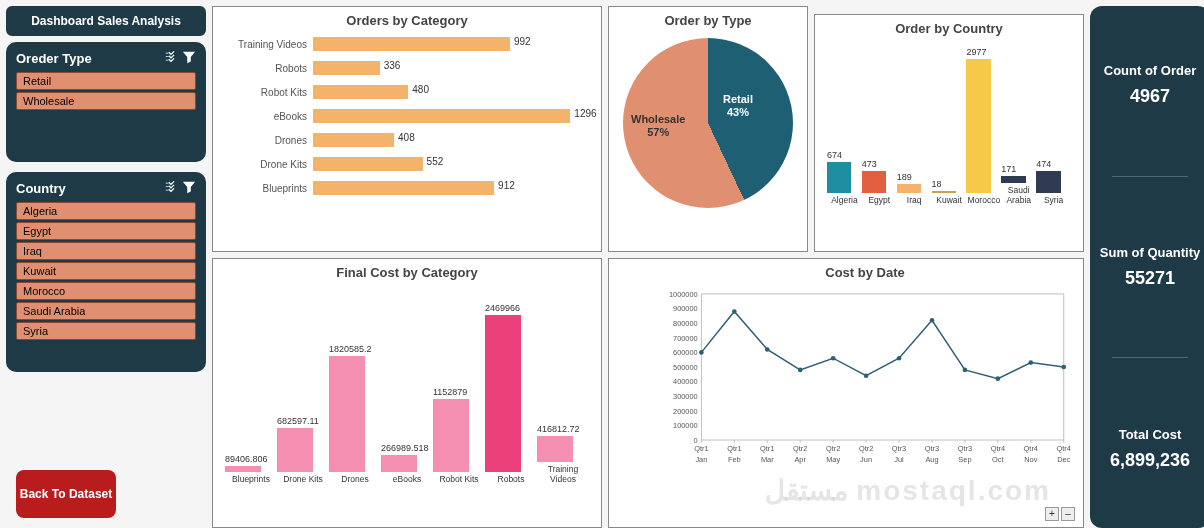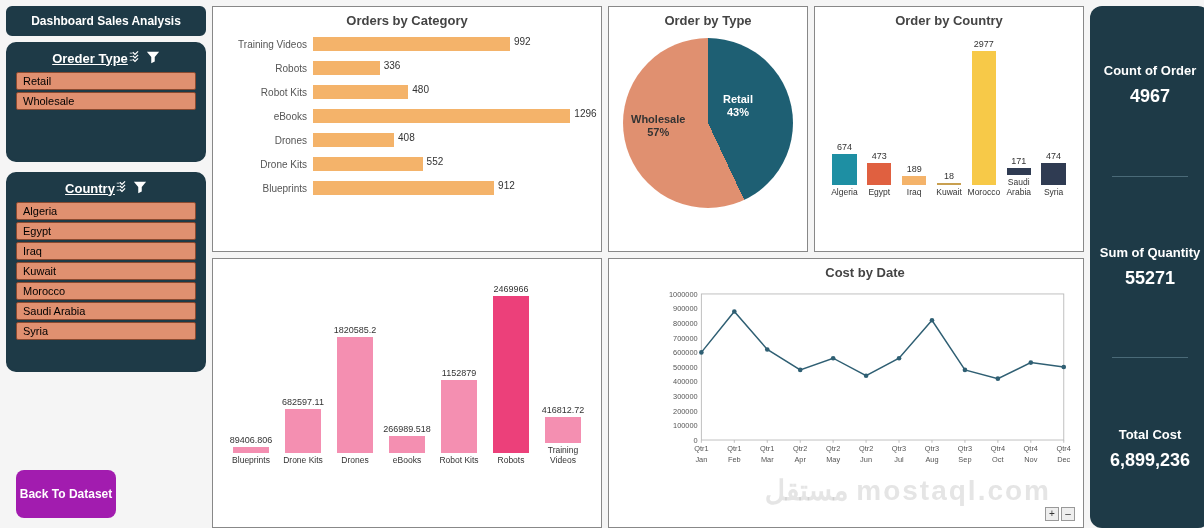--- a/index.html
+++ b/index.html
@@ -77,7 +77,7 @@
   }
   .orders-category { grid-column: 2; grid-row: 1 / 3; }
   .order-type { grid-column: 3; grid-row: 1 / 3; }
-  .order-country { grid-column: 4; grid-row: 1 / 3; }
+  .order-country { grid-column: 4; grid-row: 1 / 3; margin-top: 8px; }
   .final-cost { grid-column: 2; grid-row: 3; }
   .cost-date { grid-column: 3 / 5; grid-row: 3; padding-left: 48px; }
   .kpi-col {

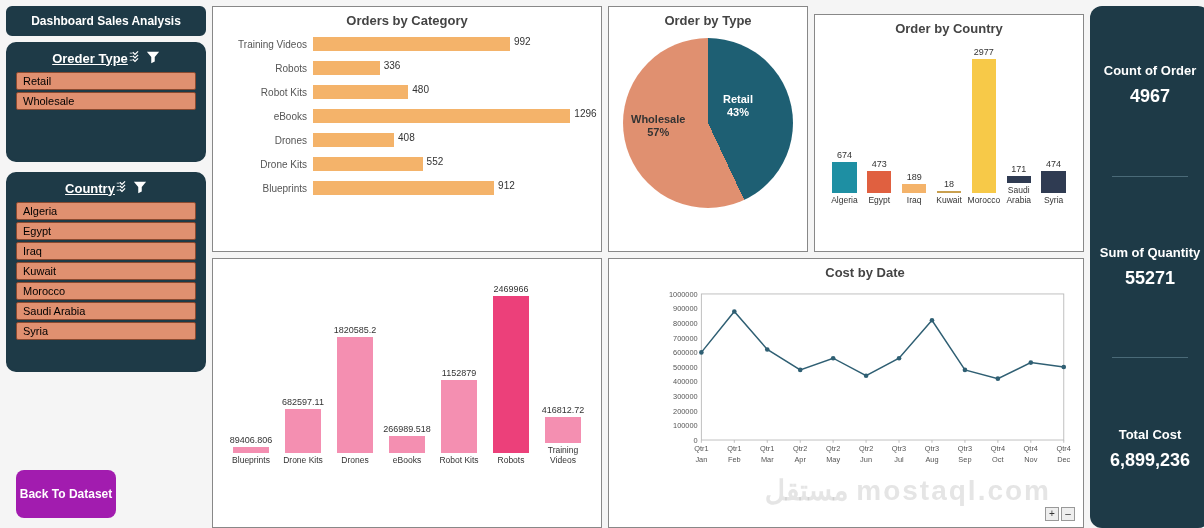--- a/index.html
+++ b/index.html
@@ -43,10 +43,9 @@
   .slicer-country { grid-column: 1; grid-row: 2 / 4; margin-top: 130px; height: 200px;}
   .slicer-header {
     display: flex;
-    justify-content: center;
+    justify-content: space-between;
     align-items: center;
     margin-bottom: 6px;
-    text-decoration: underline;
   }
   .slicer-title { font-weight: bold; font-size: 13px; }
   .slicer-icons { display:flex; gap:4px; }

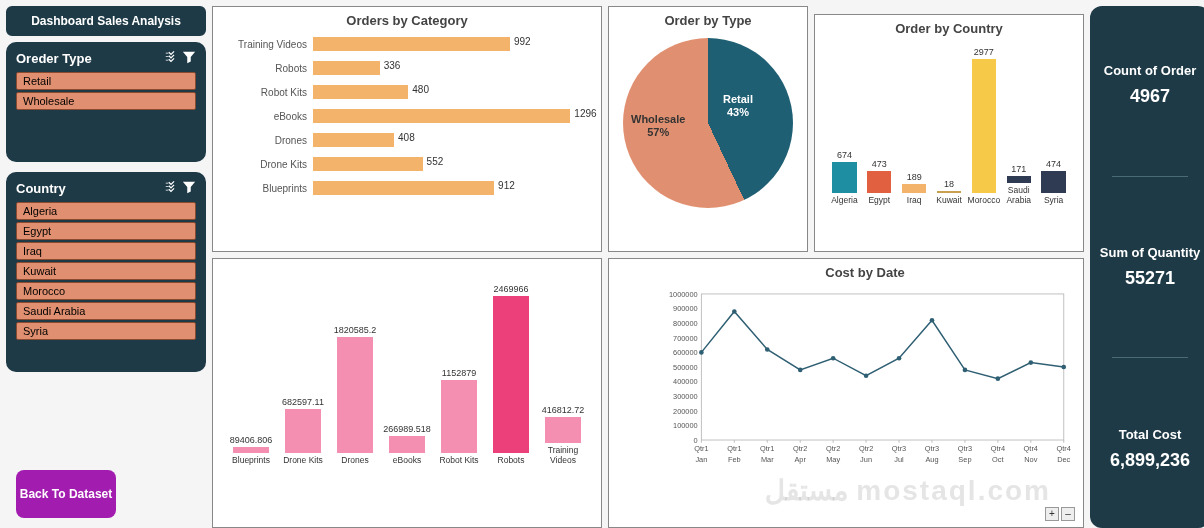--- a/index.html
+++ b/index.html
@@ -122,7 +122,7 @@
   .pie-label { position:absolute; font-weight:bold; font-size:11px; text-align:center; line-height:1.2;}
   
   .vbar-area { display:flex; align-items:flex-end; justify-content:space-around; height:150px; padding:0 2px;}
-  .vbar-col { display:flex; flex-direction:column; align-items:center; flex:1;}
+  .vbar-col { display:flex; flex-direction:column; flex:1;}
   .vbar-val { font-size:9px; color:#333; margin-bottom:2px;}
   .vbar-bar { width:70%; }
   .vbar-cat { font-size:8.5px; color:#333; margin-top:3px; text-align:center; line-height:1.1;}

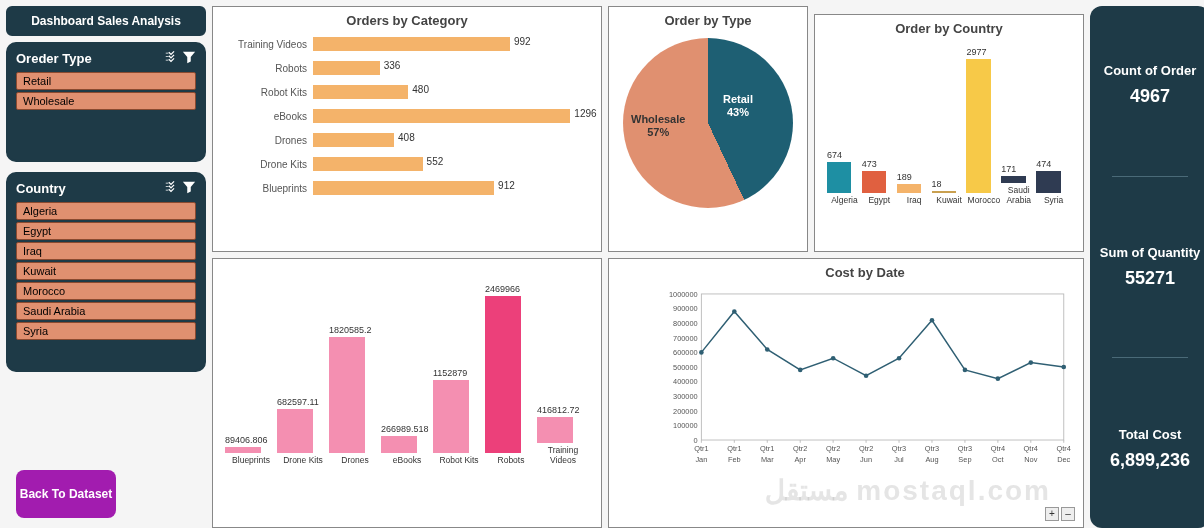--- a/index.html
+++ b/index.html
@@ -304,6 +304,7 @@
   </div>
 
   <div class="panel final-cost">
+    <div class="panel-title">Final Cost by Category</div>
     <div class="vbar-area" id="finalcost-bars" style="height:200px;">
         <div class="vbar-col">
           <div class="vbar-val">89406.806</div>

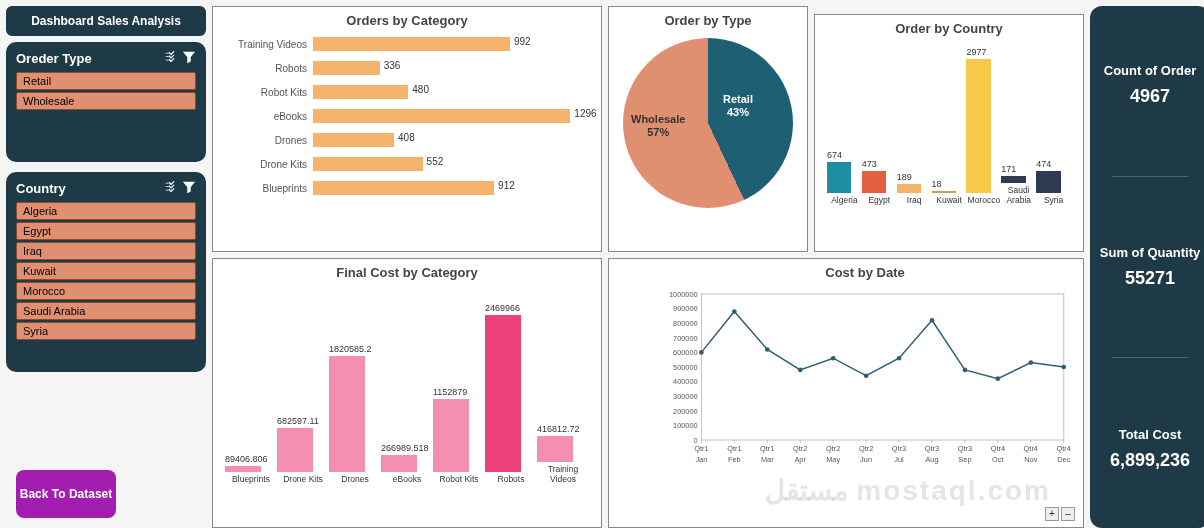--- a/index.html
+++ b/index.html
@@ -99,7 +99,7 @@
   .back-btn {
     grid-column:1; grid-row:3;
     align-self:end;
-    background:#a21caf; color:#fff;
+    background:#b91c1c; color:#fff;
     border-radius:8px;
     width:100px; height:48px;
     display:flex; align-items:center; justify-content:center;

